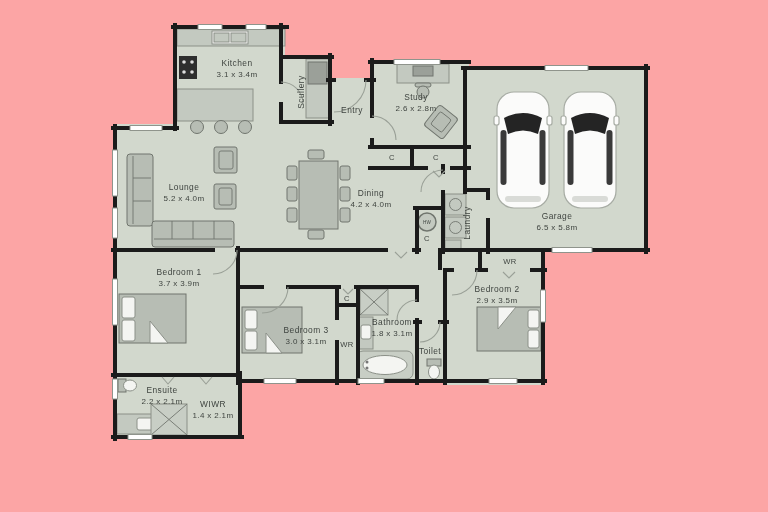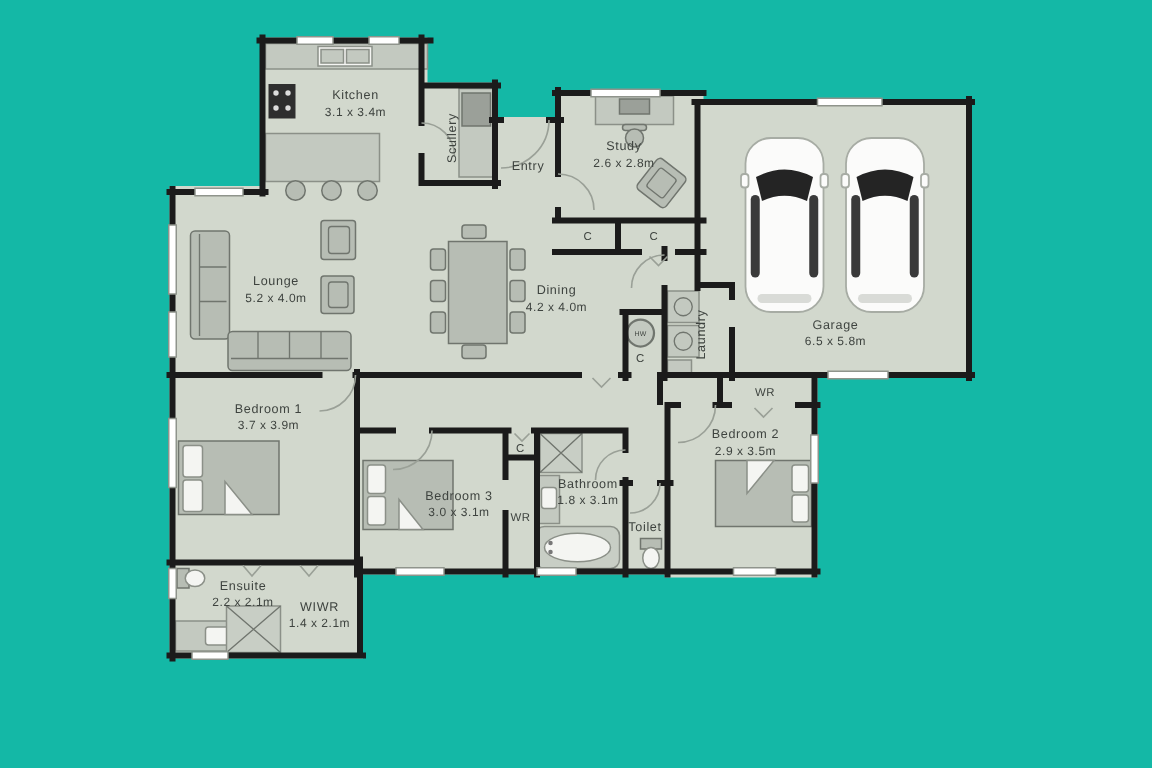--- a/index.html
+++ b/index.html
@@ -3,7 +3,7 @@
 <meta charset="utf-8">
 <style>
   html,body{margin:0;padding:0;background:#ffffff;}
-  #stage{position:relative;width:768px;height:512px;background:#14b8a6;overflow:hidden;
+  #stage{position:relative;width:768px;height:512px;background:#fca5a5;overflow:hidden;
          font-family:"Liberation Sans",sans-serif;}
   #plan-svg{position:absolute;left:0;top:0;}
   text{fill:#3e433f;}

